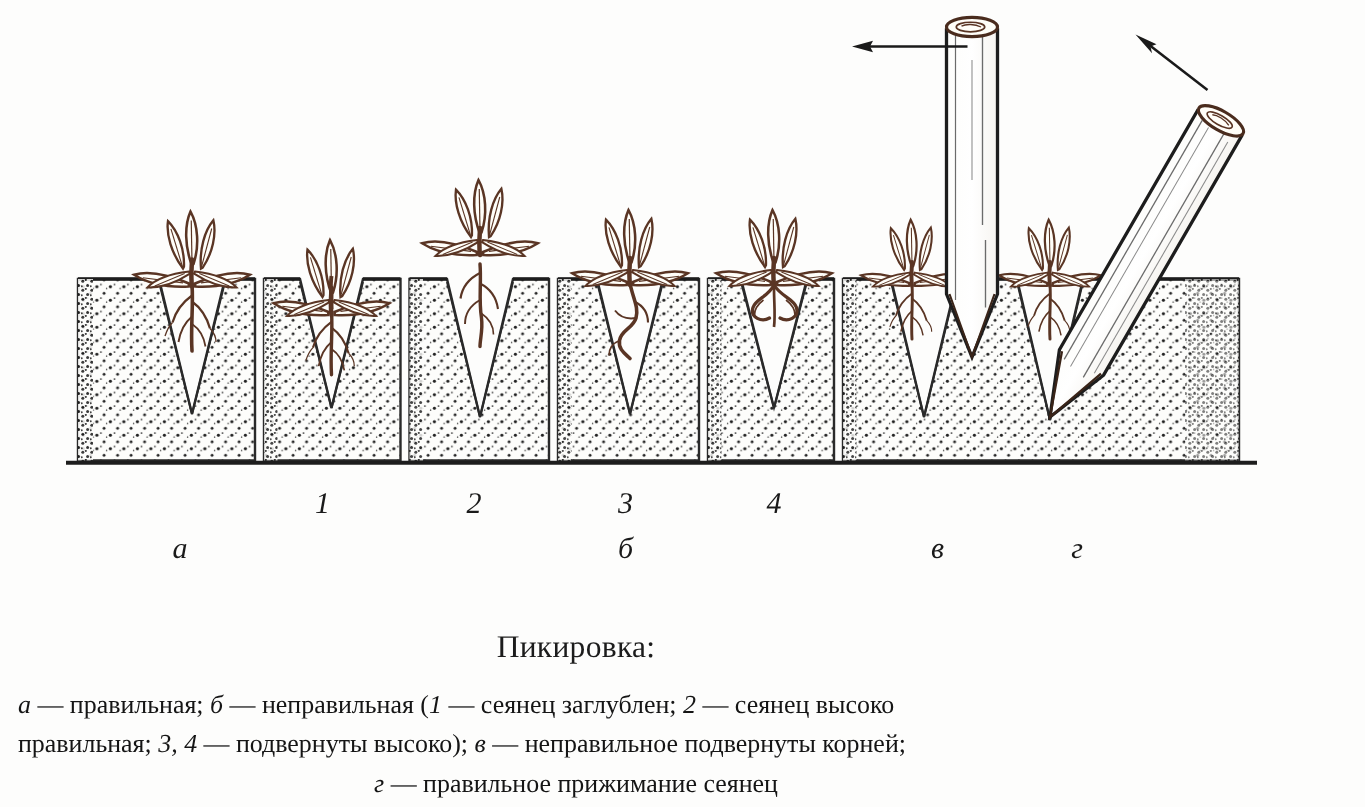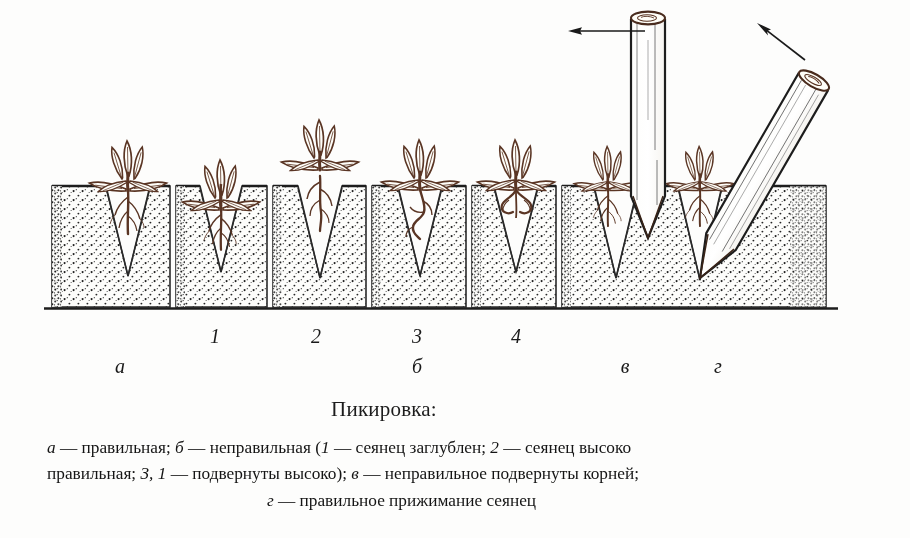--- a/index.html
+++ b/index.html
@@ -41,7 +41,7 @@
   .caption-block {
     position: absolute;
     left: 0;
-    top: 398px;
+    top: 420px;
     width: 768px;
   }
   .fig-title {

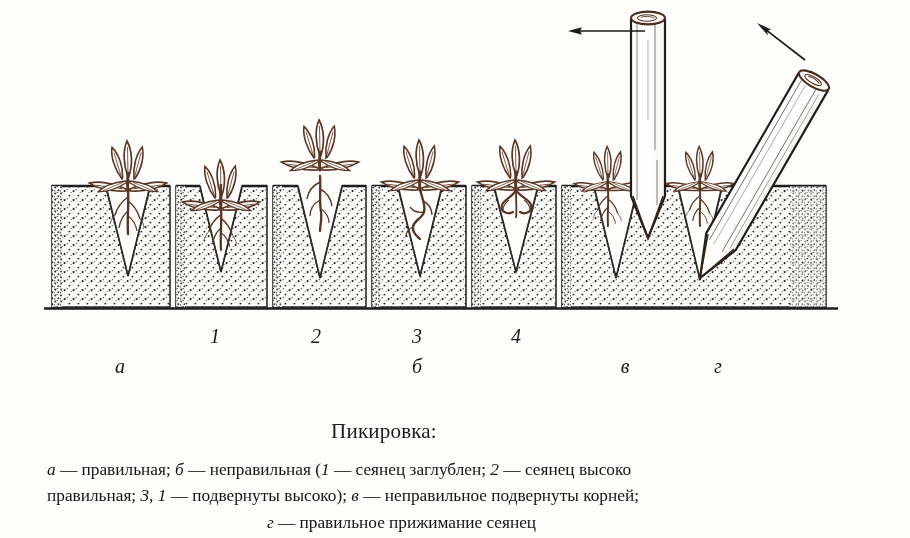--- a/index.html
+++ b/index.html
@@ -59,7 +59,6 @@
     font-size: 17.3px;
     color: #151515;
     line-height: 1.52;
-    margin-left: 35px;
   }
   .cap-line {
     white-space: nowrap;

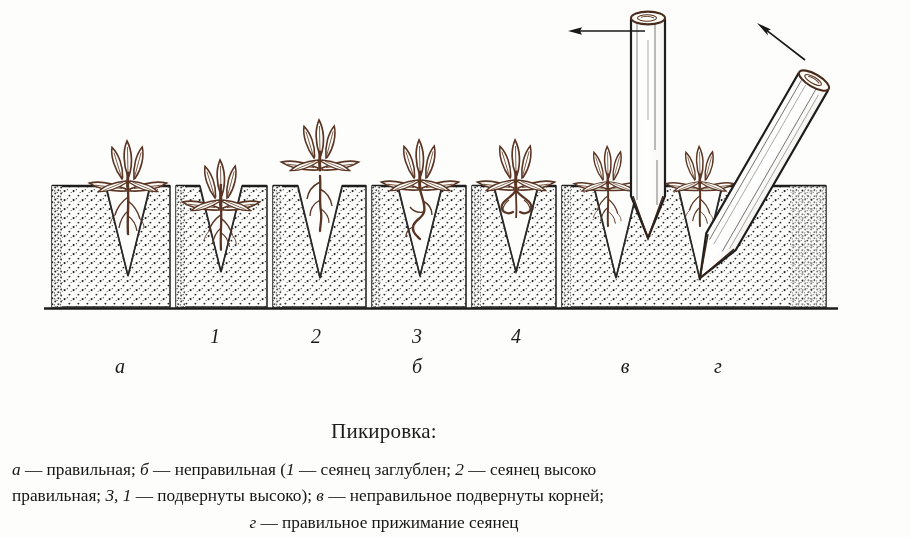--- a/index.html
+++ b/index.html
@@ -297,7 +297,7 @@
     <div class="fig-title">Пикировка:</div>
     <div class="caption-lines">
       <div class="cap-line l1"><span class="it">а</span><span> — правильная; </span><span class="it">б</span><span> — неправильная (</span><span class="it">1</span><span> — сеянец заглублен; </span><span class="it">2</span><span> — сеянец высоко</span></div>
-      <div class="cap-line l2"><span>правильная; </span><span class="it">3, 1</span><span> — подвернуты высоко); </span><span class="it">в</span><span> — неправильное подвернуты корней;</span></div>
+      <div class="cap-line l2"><span>правильная; </span><span class="it">3, 4</span><span> — подвернуты высоко); </span><span class="it">в</span><span> — неправильное подвернуты корней;</span></div>
       <div class="cap-line l3"><span class="it">г</span><span> — правильное прижимание сеянец</span></div>
     </div>
   </div>

